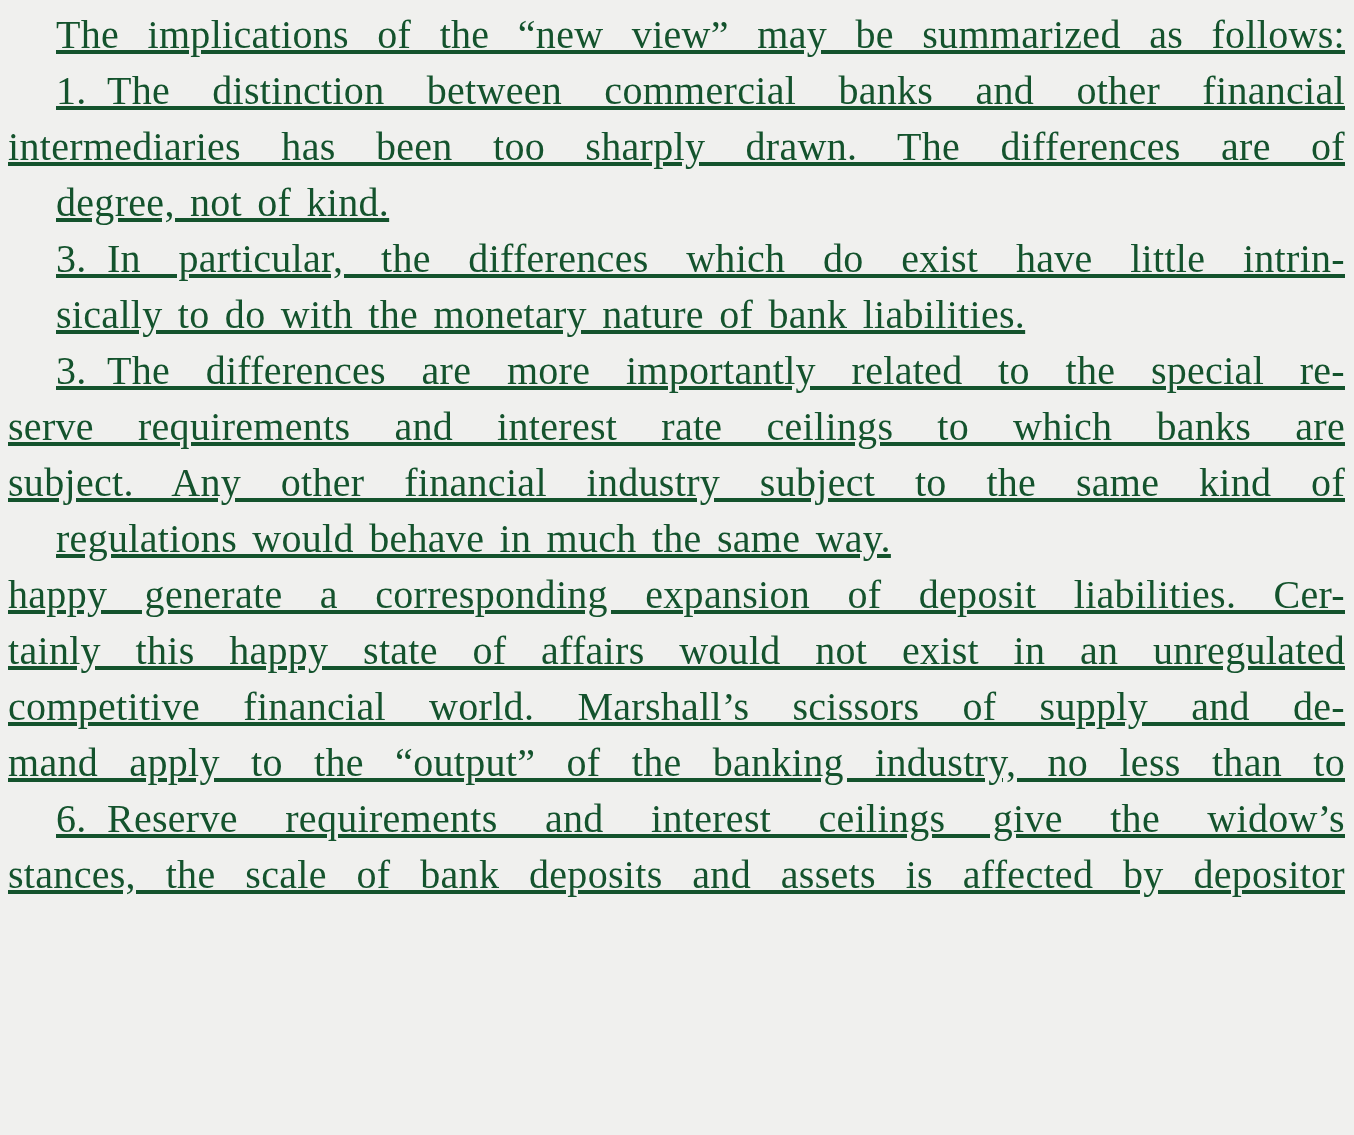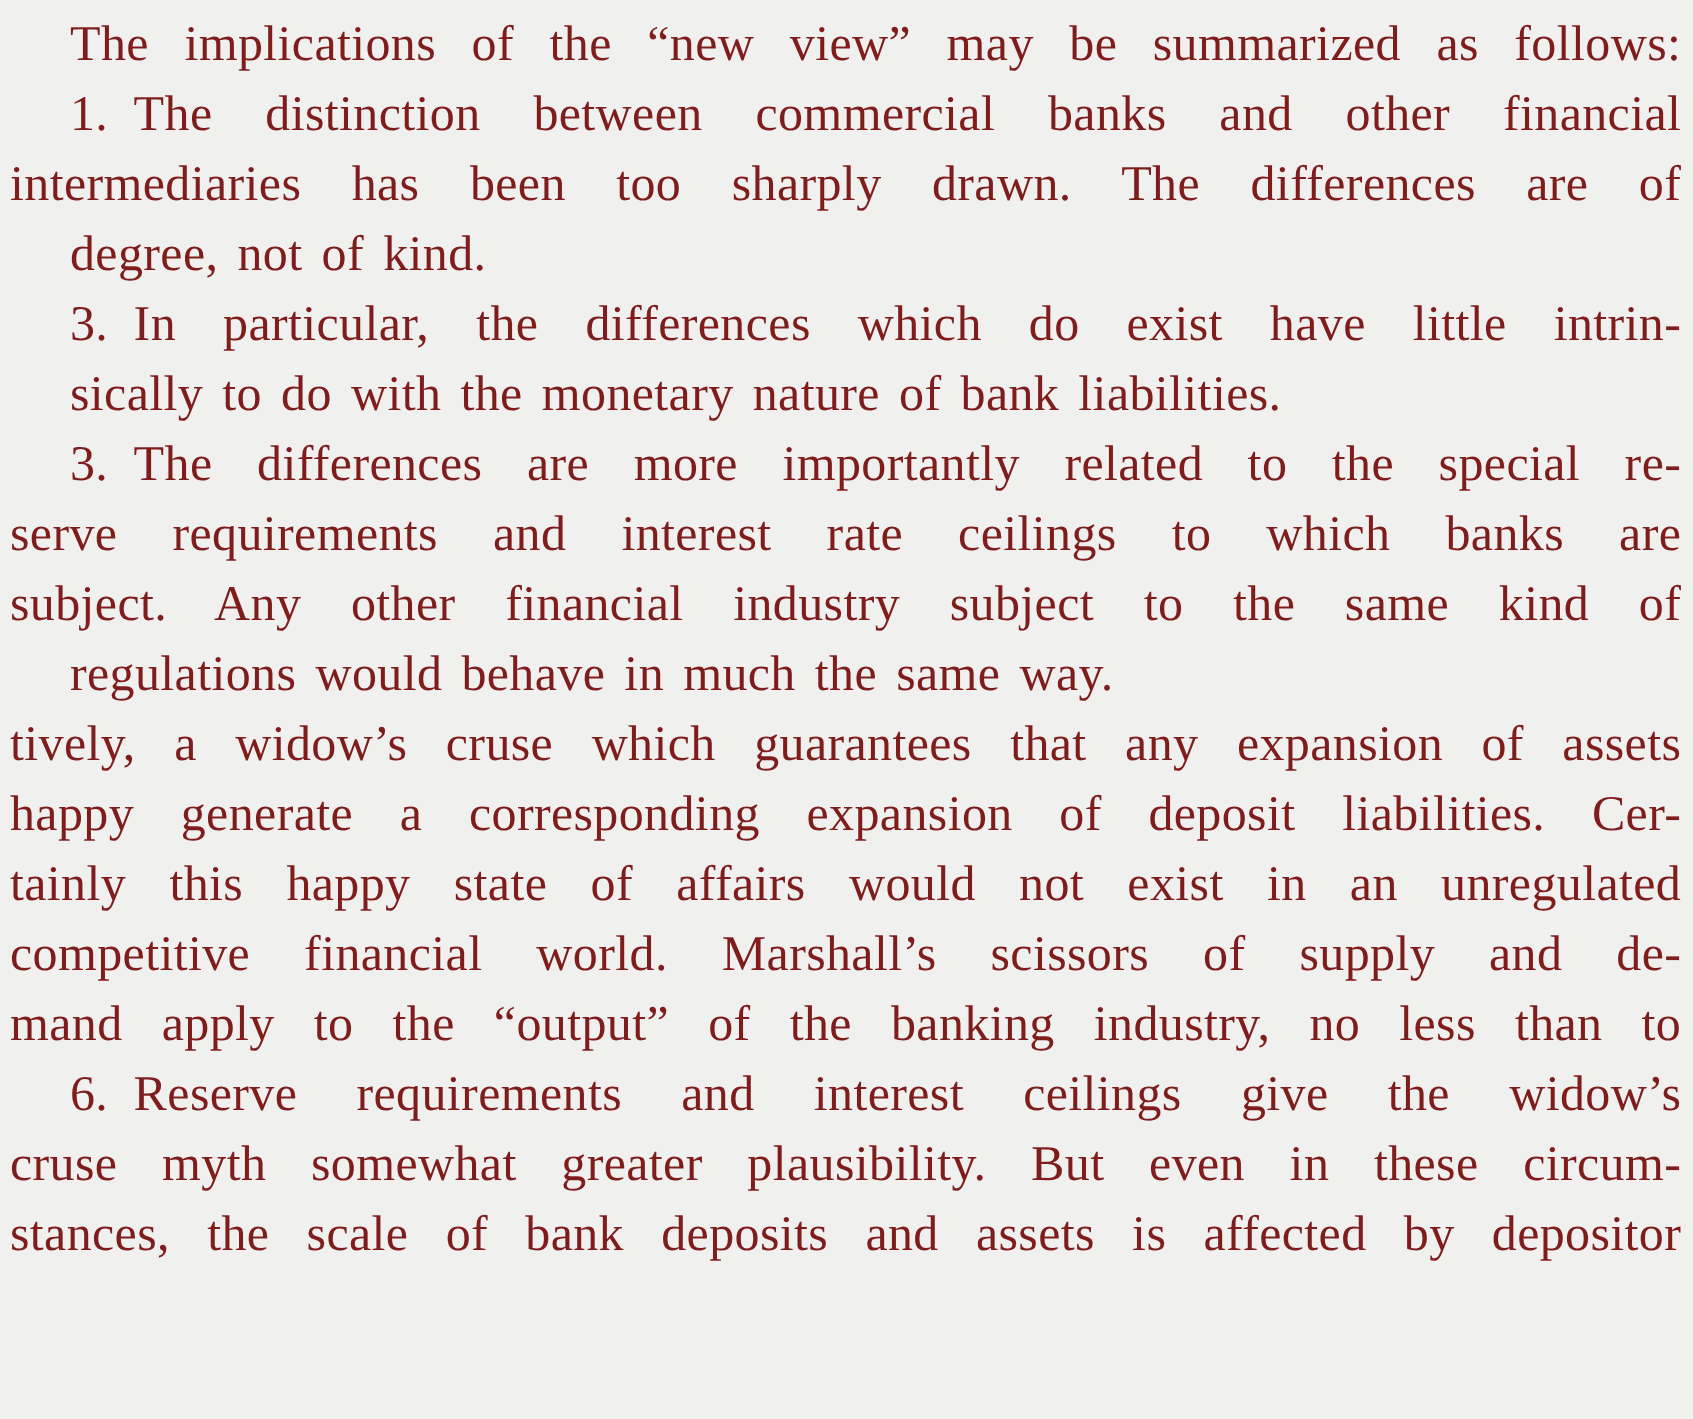--- a/index.html
+++ b/index.html
@@ -21,7 +21,8 @@
     font-family: "Liberation Serif", "DejaVu Serif", serif;
     font-size: 40px;
     line-height: 56px;
-    color: #7f1d1d;
+    color: #14532d;
+    text-decoration: underline;
     -webkit-font-smoothing: antialiased;
   }
   .line {

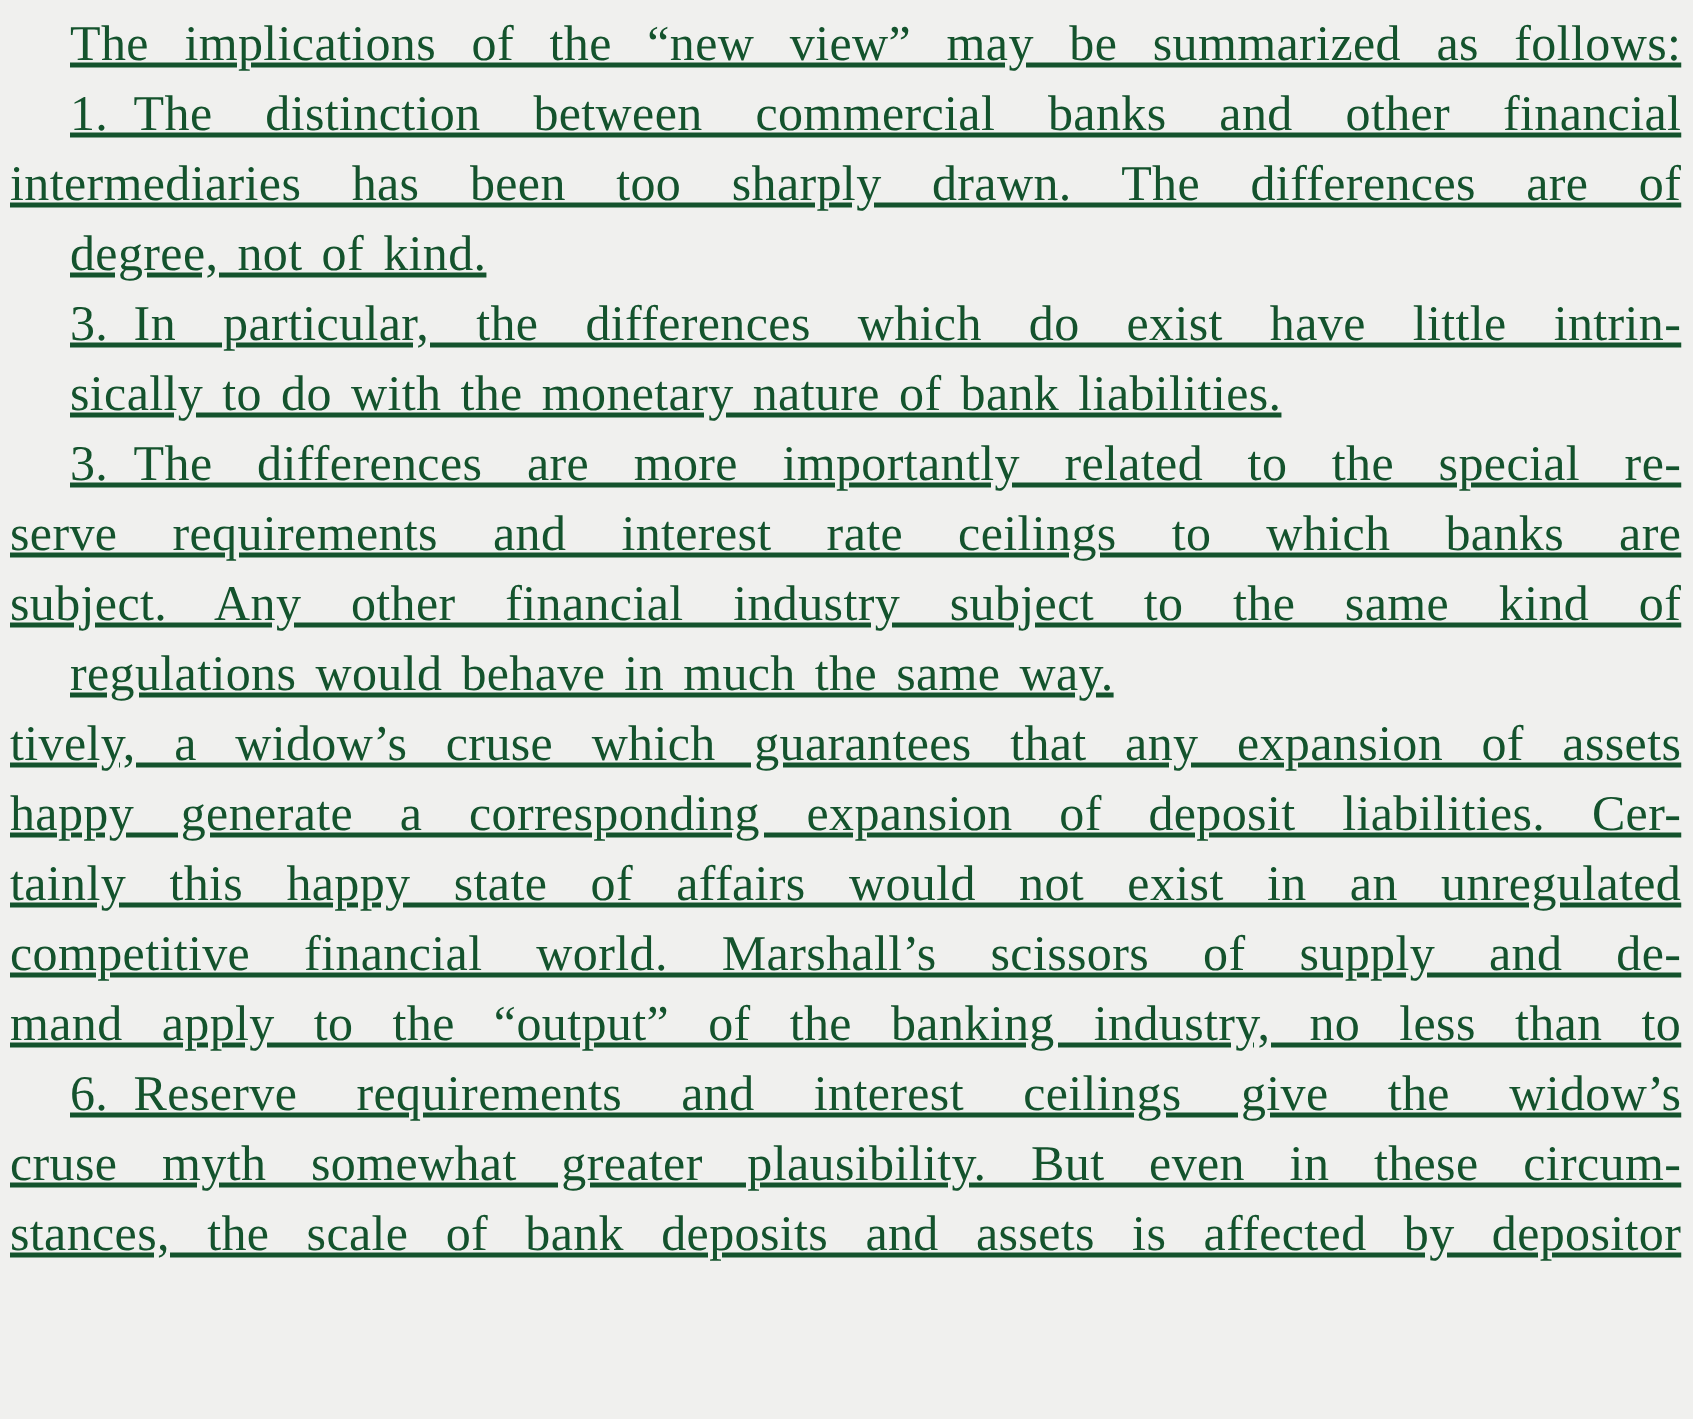--- a/index.html
+++ b/index.html
@@ -56,7 +56,6 @@
   <div class="line">serve requirements and interest rate ceilings to which banks are</div>
   <div class="line">subject. Any other financial industry subject to the same kind of</div>
   <div class="line end">regulations would behave in much the same way.</div>
-  <div class="line">tively, a widow’s cruse which guarantees that any expansion of assets</div>
   <div class="line">happy generate a corresponding expansion of deposit liabilities. Cer-</div>
   <div class="line">tainly this happy state of affairs would not exist in an unregulated</div>
   <div class="line">competitive financial world. Marshall’s scissors of supply and de-</div>

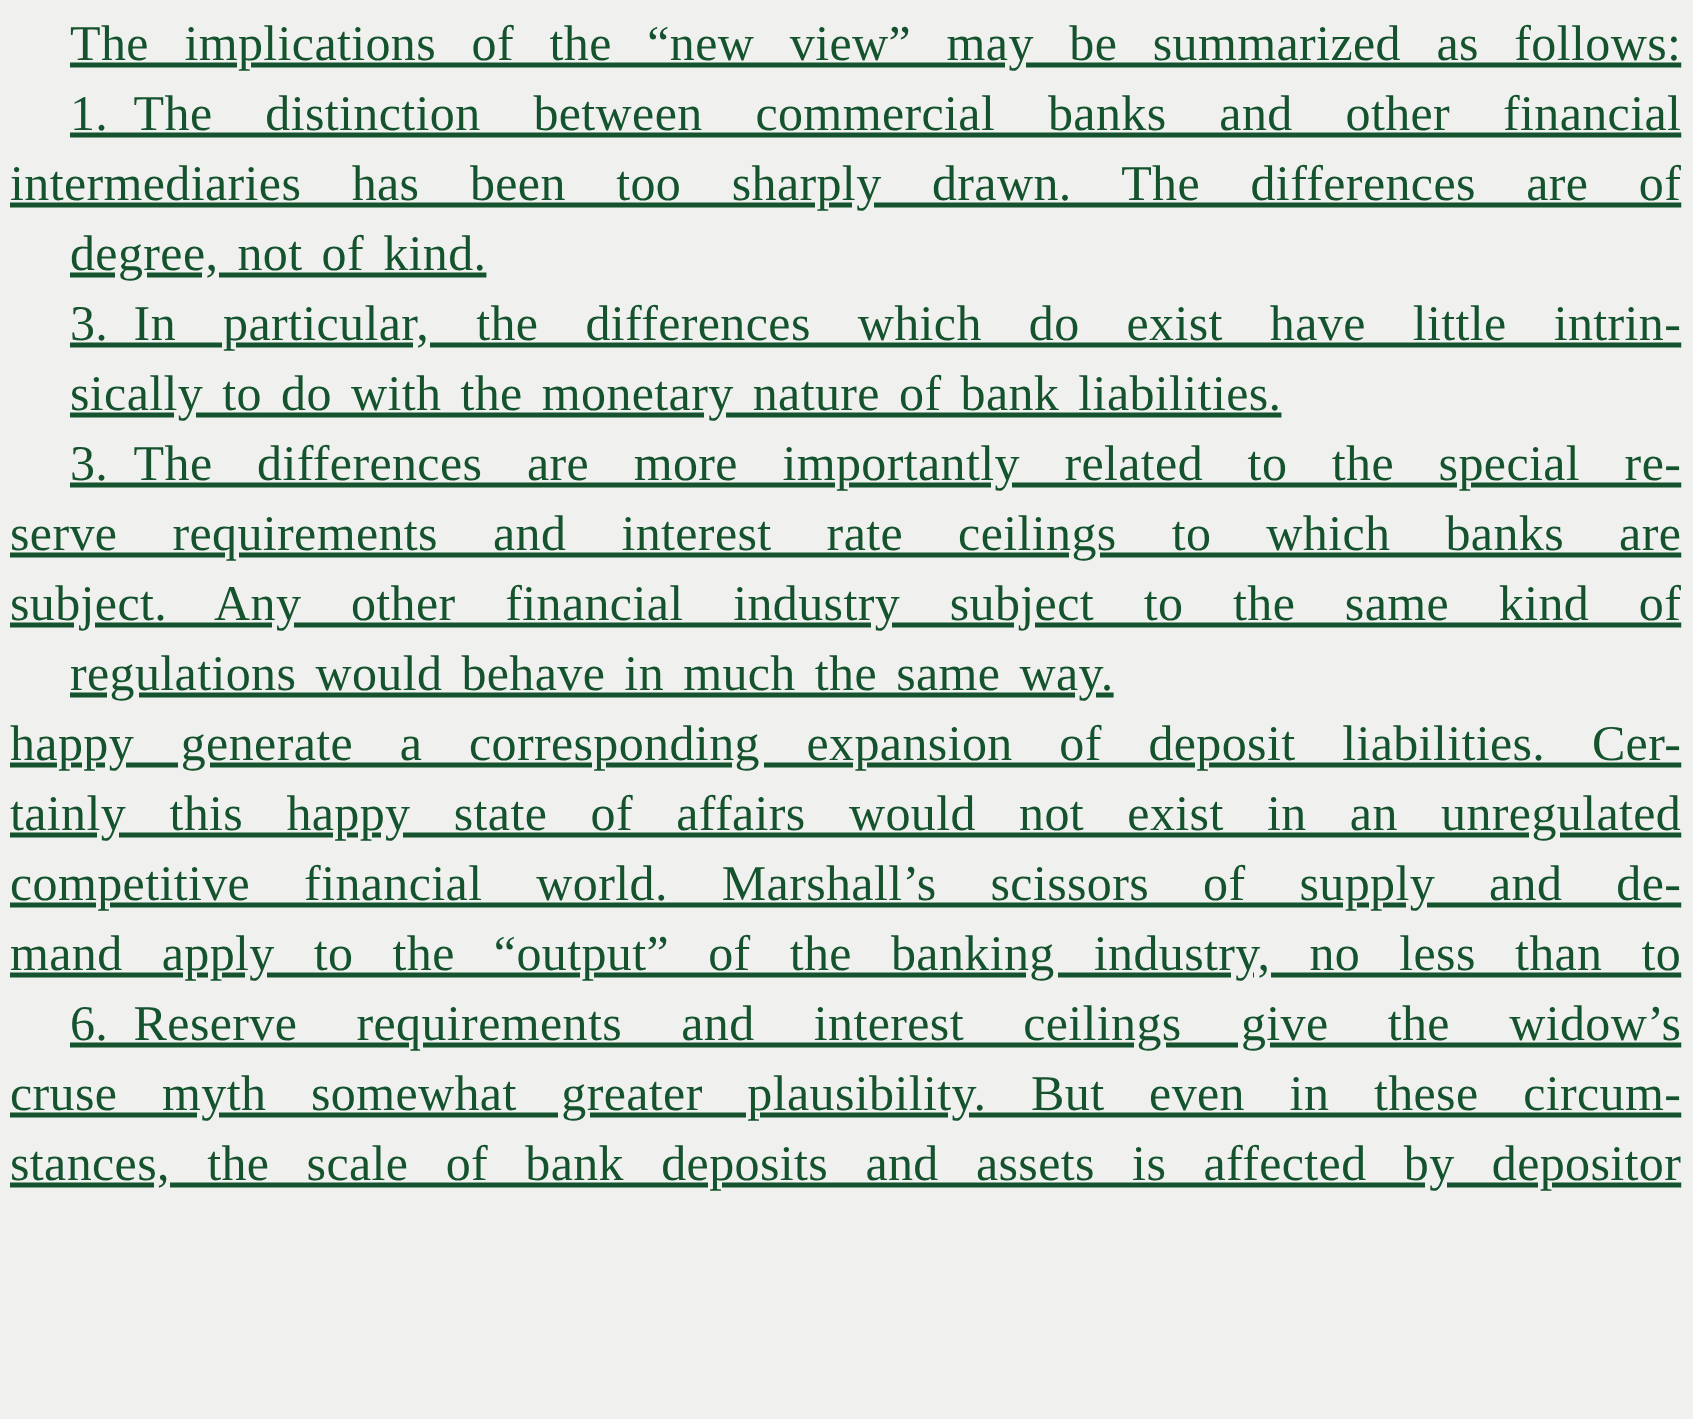--- a/index.html
+++ b/index.html
@@ -61,7 +61,6 @@
   <div class="line">competitive financial world. Marshall’s scissors of supply and de-</div>
   <div class="line">mand apply to the “output” of the banking industry, no less than to</div>
   <div class="line indent">6. Reserve requirements and interest ceilings give the widow’s</div>
-  <div class="line">cruse myth somewhat greater plausibility. But even in these circum-</div>
   <div class="line">stances, the scale of bank deposits and assets is affected by depositor</div>
 </div>
 

